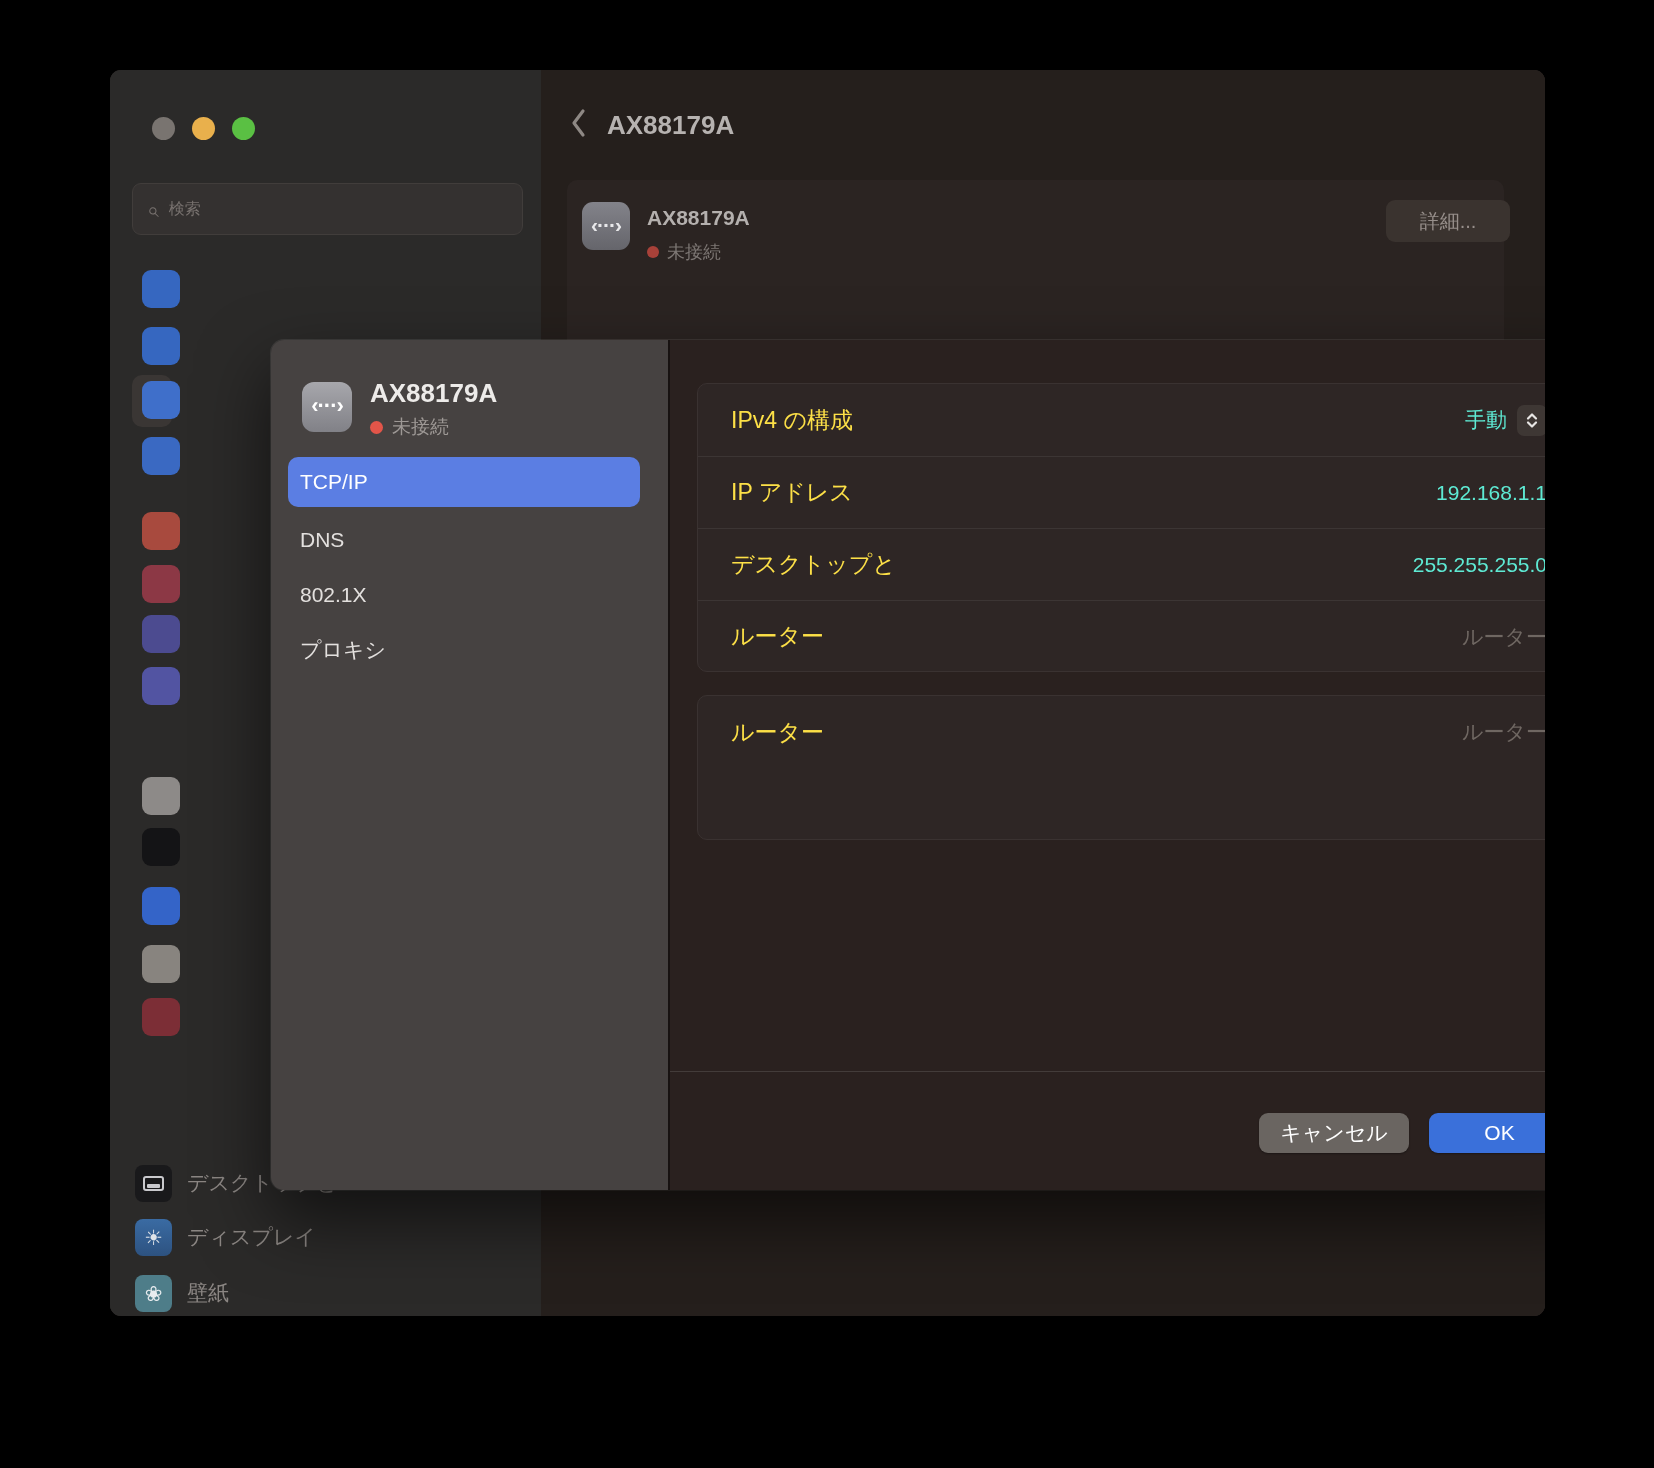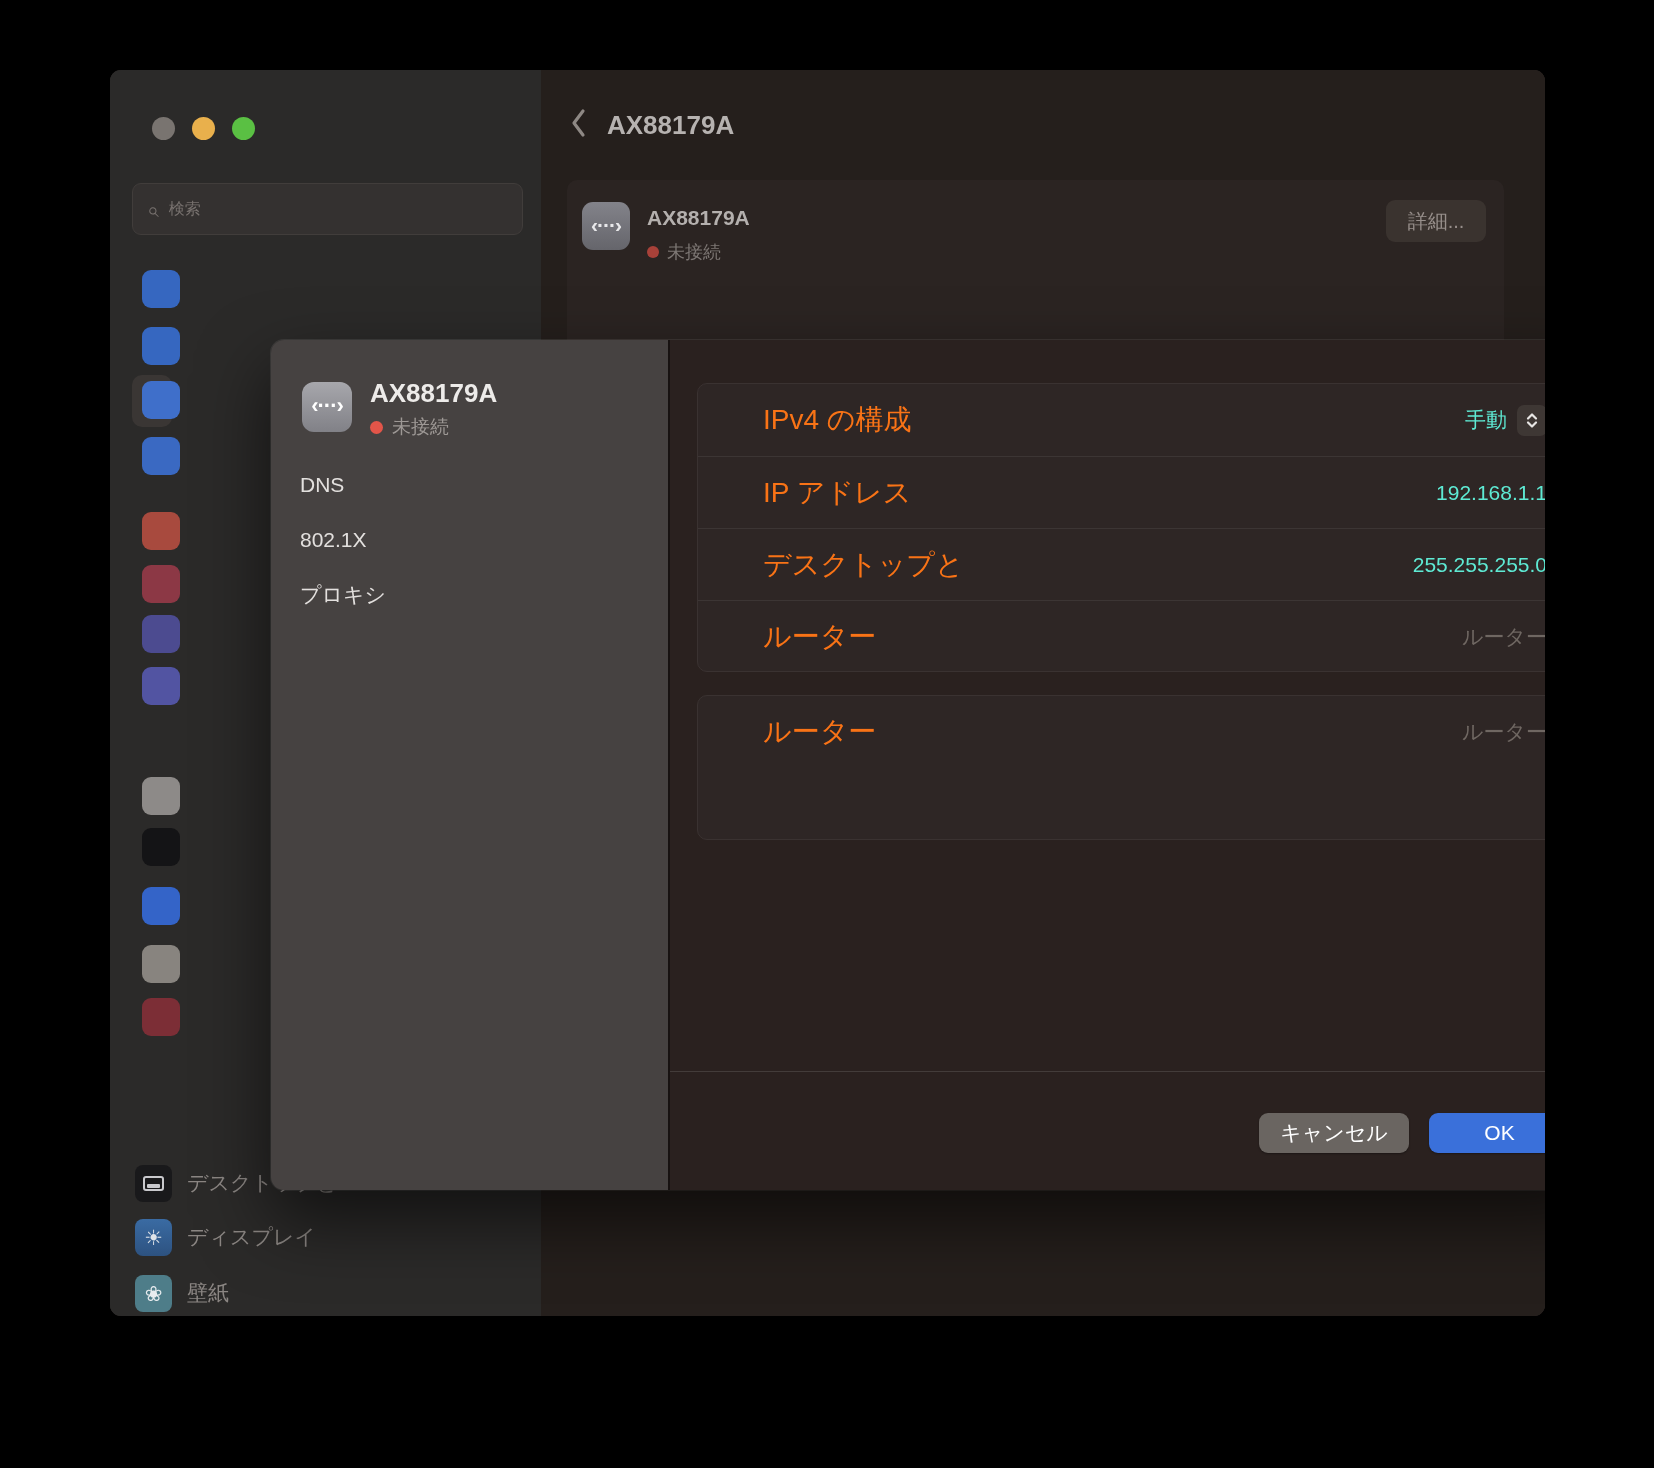--- a/index.html
+++ b/index.html
@@ -52,7 +52,7 @@
   .card .dev-status{position:absolute;left:80px;top:60px;display:flex;align-items:center;gap:8px;}
   .sdot{width:12px;height:12px;border-radius:50%;}
   .card .dev-status .txt{font-size:18px;color:#7d7774;}
-  .details-btn{position:absolute;left:819px;top:20px;width:100px;height:42px;border-radius:9px;
+  .details-btn{position:absolute;left:819px;top:20px;width:124px;height:42px;border-radius:9px;
         background:#3a332f;display:flex;align-items:center;justify-content:center;
         font-size:20px;color:#978f8b;}
 

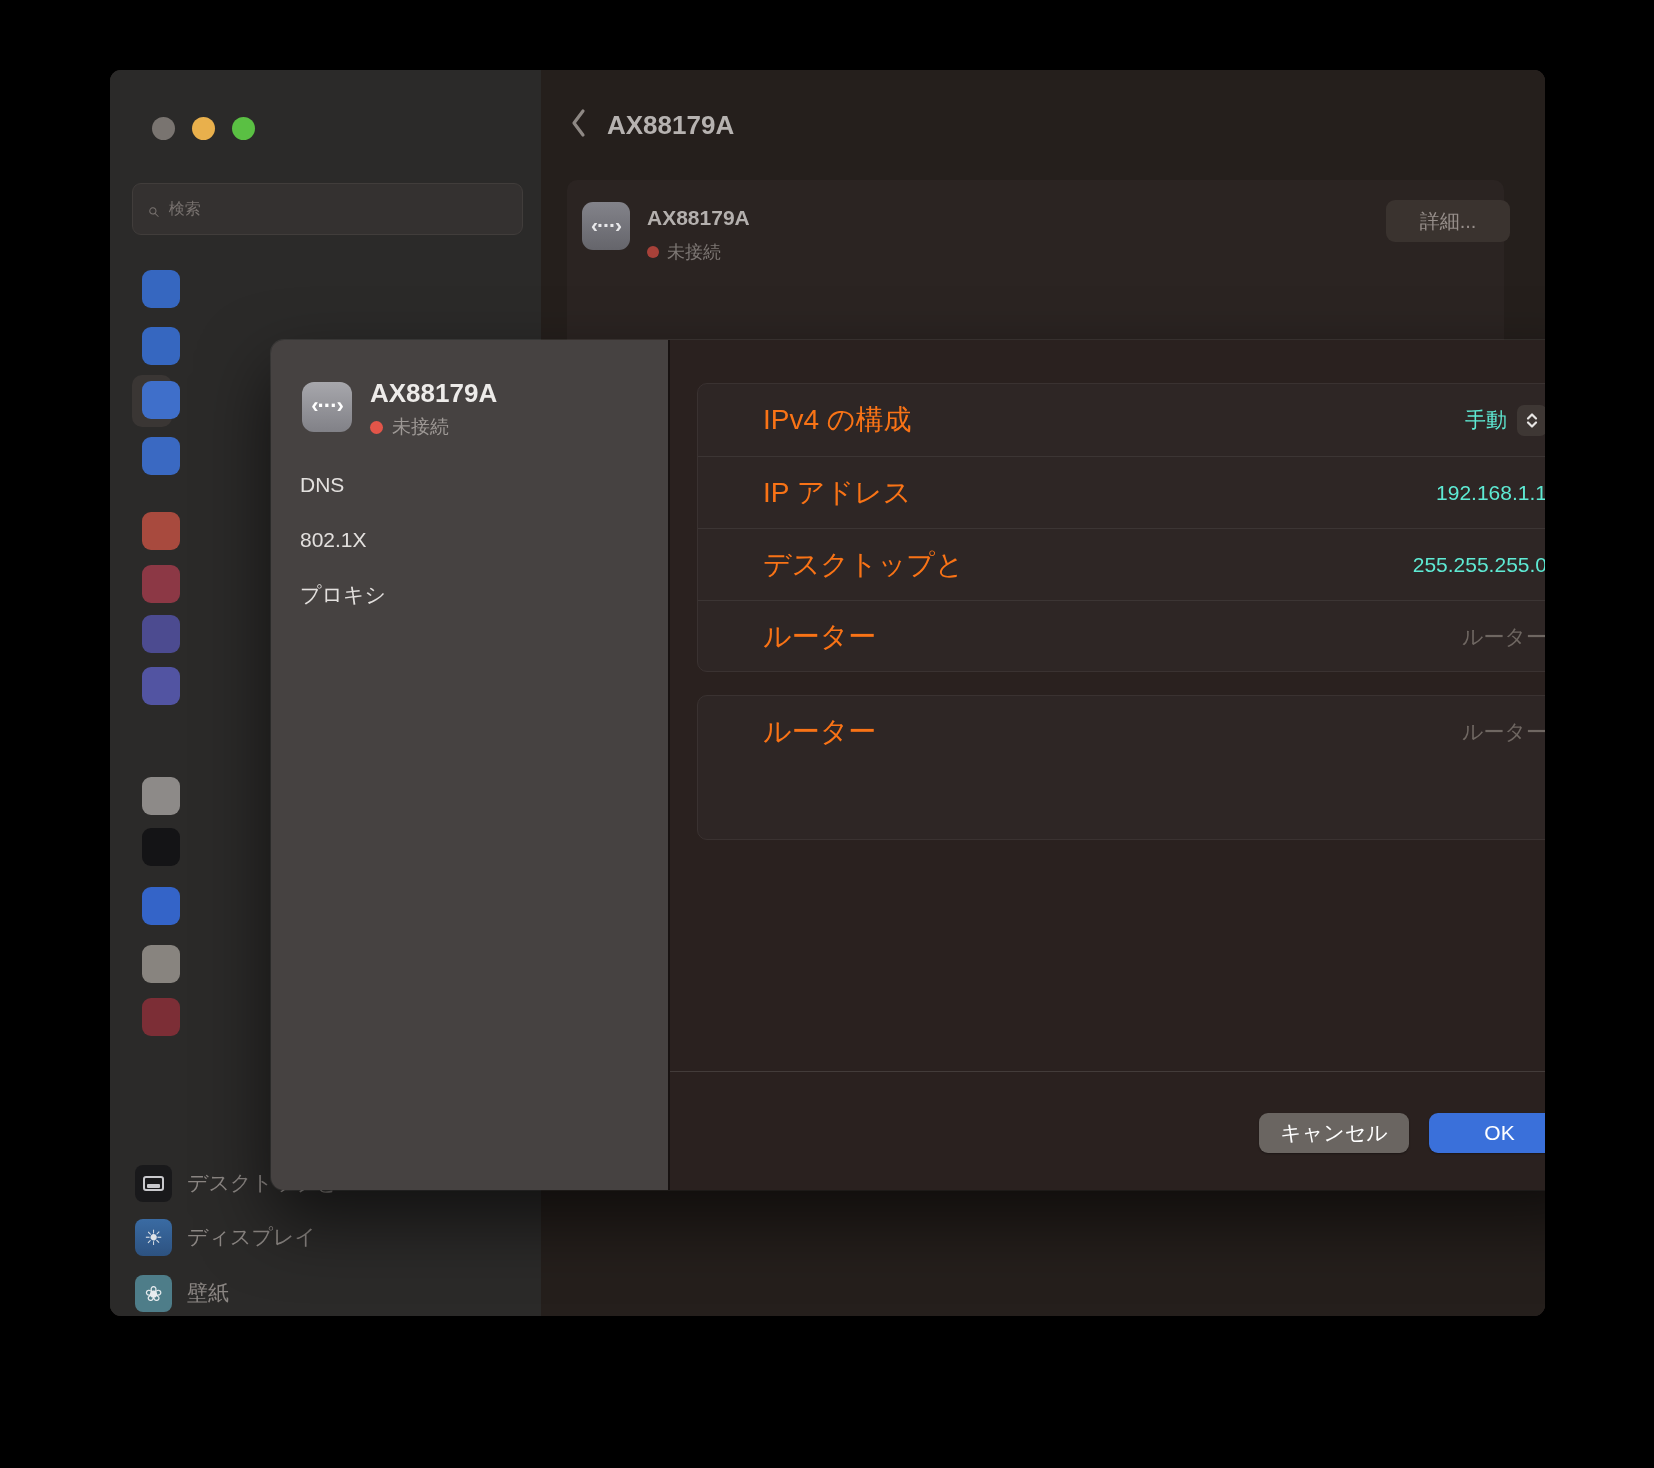--- a/index.html
+++ b/index.html
@@ -81,7 +81,7 @@
   .box2{top:355px;height:145px;}
   .row{position:relative;height:72px;display:flex;align-items:center;padding:0 22px 0 33px;}
   .row + .row{border-top:1px solid rgba(255,255,255,0.07);text-align:right;}
-  .row .lbl{font-size:28px;color:#f97316;margin-left:32px;}
+  .row .lbl{font-size:23px;color:#fde047;}
   .row .val{margin-left:auto;font-size:21px;color:#5eead4;}
   .row .val.placeholder{color:#6f6762;}
   .stepper{margin-left:10px;width:30px;height:31px;border-radius:7px;background:#3e3734;

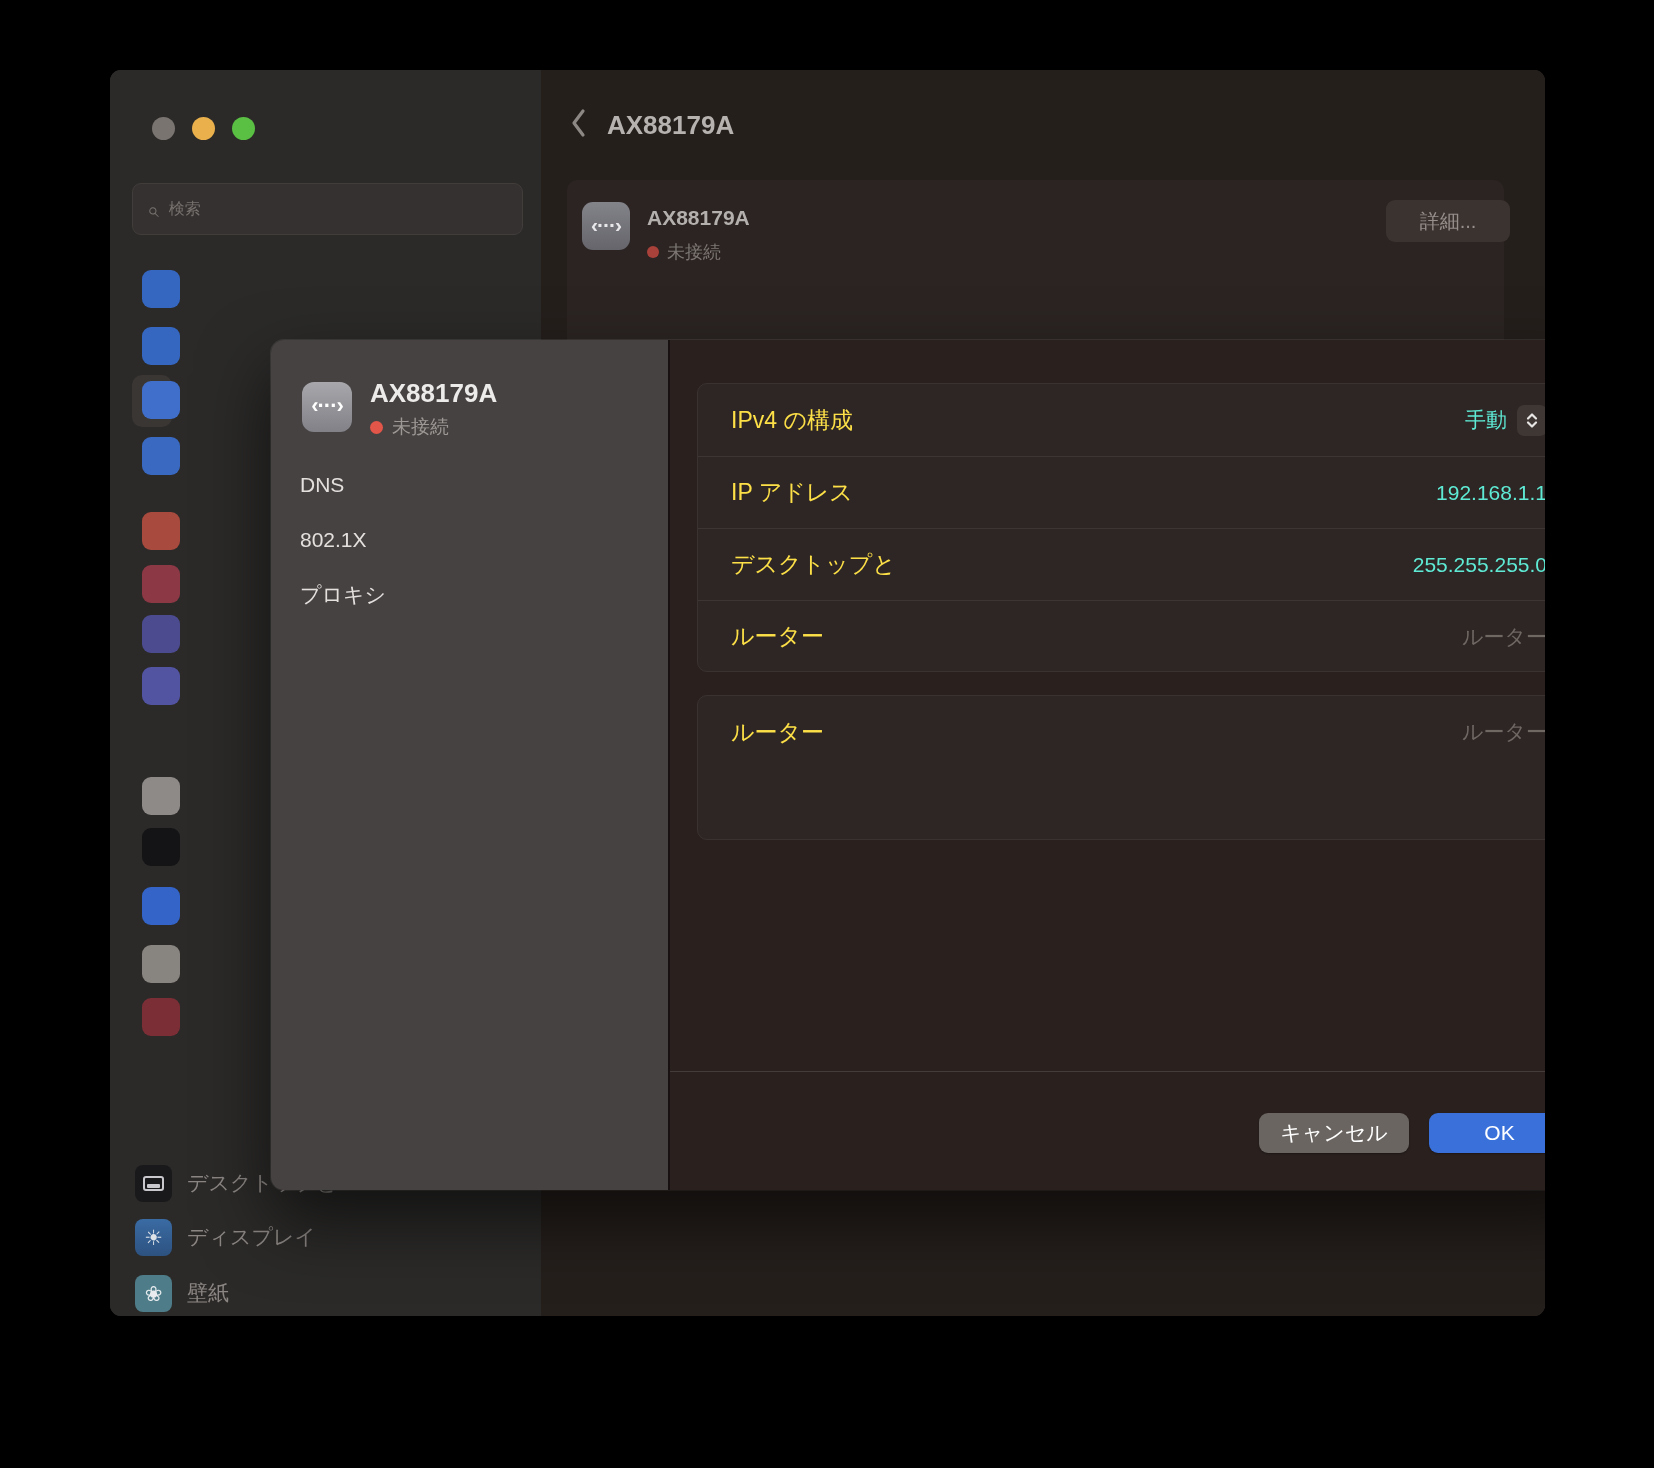--- a/index.html
+++ b/index.html
@@ -180,6 +180,7 @@
           <span class="txt">未接続</span>
         </div>
         <div class="tabs">
+          <div class="tab selected">TCP/IP</div>
           <div class="tab">DNS</div>
           <div class="tab">802.1X</div>
           <div class="tab">プロキシ</div>

